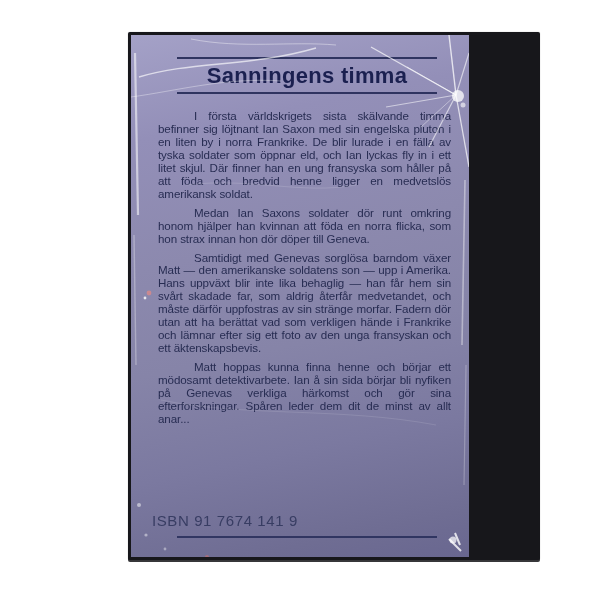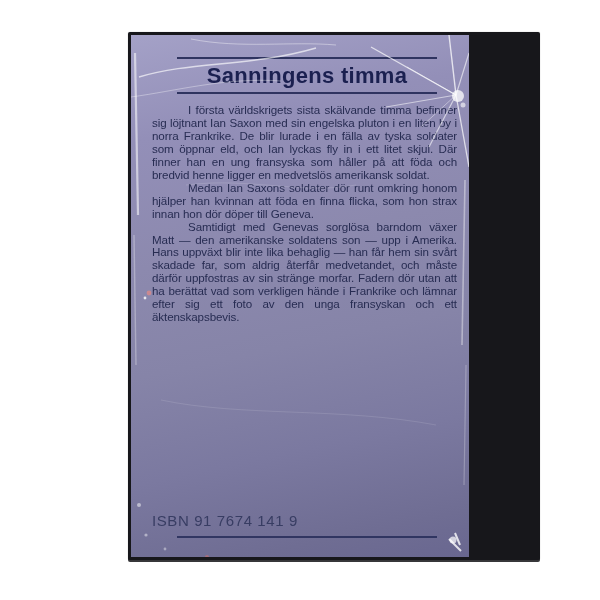--- a/index.html
+++ b/index.html
@@ -30,7 +30,7 @@
     color:#272c52; font-size:11.6px; line-height:12.95px;
     text-align:justify; letter-spacing:-0.1px;
   }
-  .blurb p { margin:0; text-indent:36px; }
+  .blurb p { margin:6px; text-indent:36px; }
   .isbn {
     position:absolute; left:21px; top:477px; font-size:15px;
     color:#383d63; letter-spacing:0.6px;

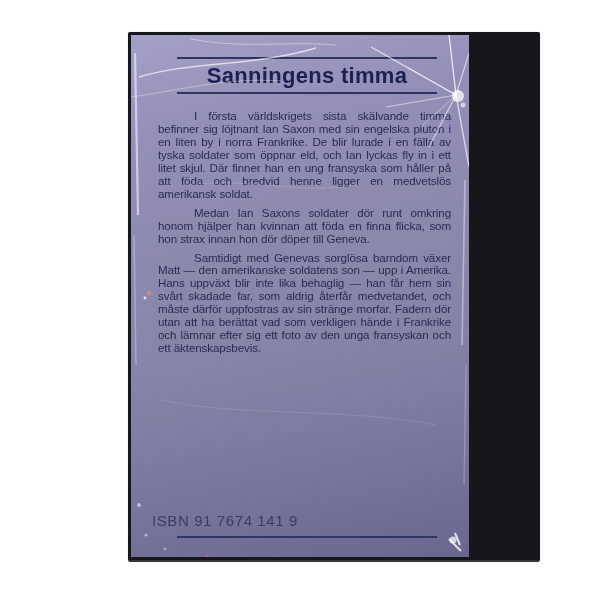--- a/index.html
+++ b/index.html
@@ -55,7 +55,7 @@
 
       <div class="blurb">
         <p>I första världskrigets sista skälvande timma befinner sig löjtnant Ian Saxon med sin engelska pluton i en liten by i norra Frankrike. De blir lurade i en fälla av tyska soldater som öppnar eld, och Ian lyckas fly in i ett litet skjul. Där finner han en ung fransyska som håller på att föda och bredvid henne ligger en medvetslös amerikansk soldat.</p>
-        <p>Medan Ian Saxons soldater dör runt omkring honom hjälper han kvinnan att föda en finna flicka, som hon strax innan hon dör döper till Geneva.</p>
+        <p>Medan Ian Saxons soldater dör runt omkring honom hjälper han kvinnan att föda en norra flicka, som hon strax innan hon dör döper till Geneva.</p>
         <p>Samtidigt med Genevas sorglösa barndom växer Matt — den amerikanske soldatens son — upp i Amerika. Hans uppväxt blir inte lika behaglig — han får hem sin svårt skadade far, som aldrig återfår medvetandet, och måste därför uppfostras av sin stränge morfar. Fadern dör utan att ha berättat vad som verkligen hände i Frankrike och lämnar efter sig ett foto av den unga fransyskan och ett äktenskapsbevis.</p>
       </div>
 

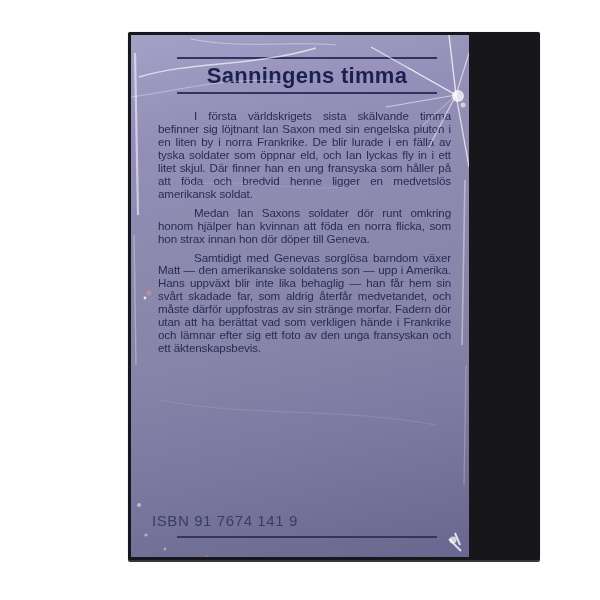--- a/index.html
+++ b/index.html
@@ -57,6 +57,7 @@
         <p>I första världskrigets sista skälvande timma befinner sig löjtnant Ian Saxon med sin engelska pluton i en liten by i norra Frankrike. De blir lurade i en fälla av tyska soldater som öppnar eld, och Ian lyckas fly in i ett litet skjul. Där finner han en ung fransyska som håller på att föda och bredvid henne ligger en medvetslös amerikansk soldat.</p>
         <p>Medan Ian Saxons soldater dör runt omkring honom hjälper han kvinnan att föda en norra flicka, som hon strax innan hon dör döper till Geneva.</p>
         <p>Samtidigt med Genevas sorglösa barndom växer Matt — den amerikanske soldatens son — upp i Amerika. Hans uppväxt blir inte lika behaglig — han får hem sin svårt skadade far, som aldrig återfår medvetandet, och måste därför uppfostras av sin stränge morfar. Fadern dör utan att ha berättat vad som verkligen hände i Frankrike och lämnar efter sig ett foto av den unga fransyskan och ett äktenskapsbevis.</p>
+        <p>Matt hoppas kunna finna henne och börjar ett mödosamt detektivarbete. Ian å sin sida börjar bli nyfiken på Genevas verkliga härkomst och gör sina efterforskningar. Spåren leder dem dit de minst av allt anar...</p>
       </div>
 
       <div class="isbn">ISBN 91 7674 141 9</div>

